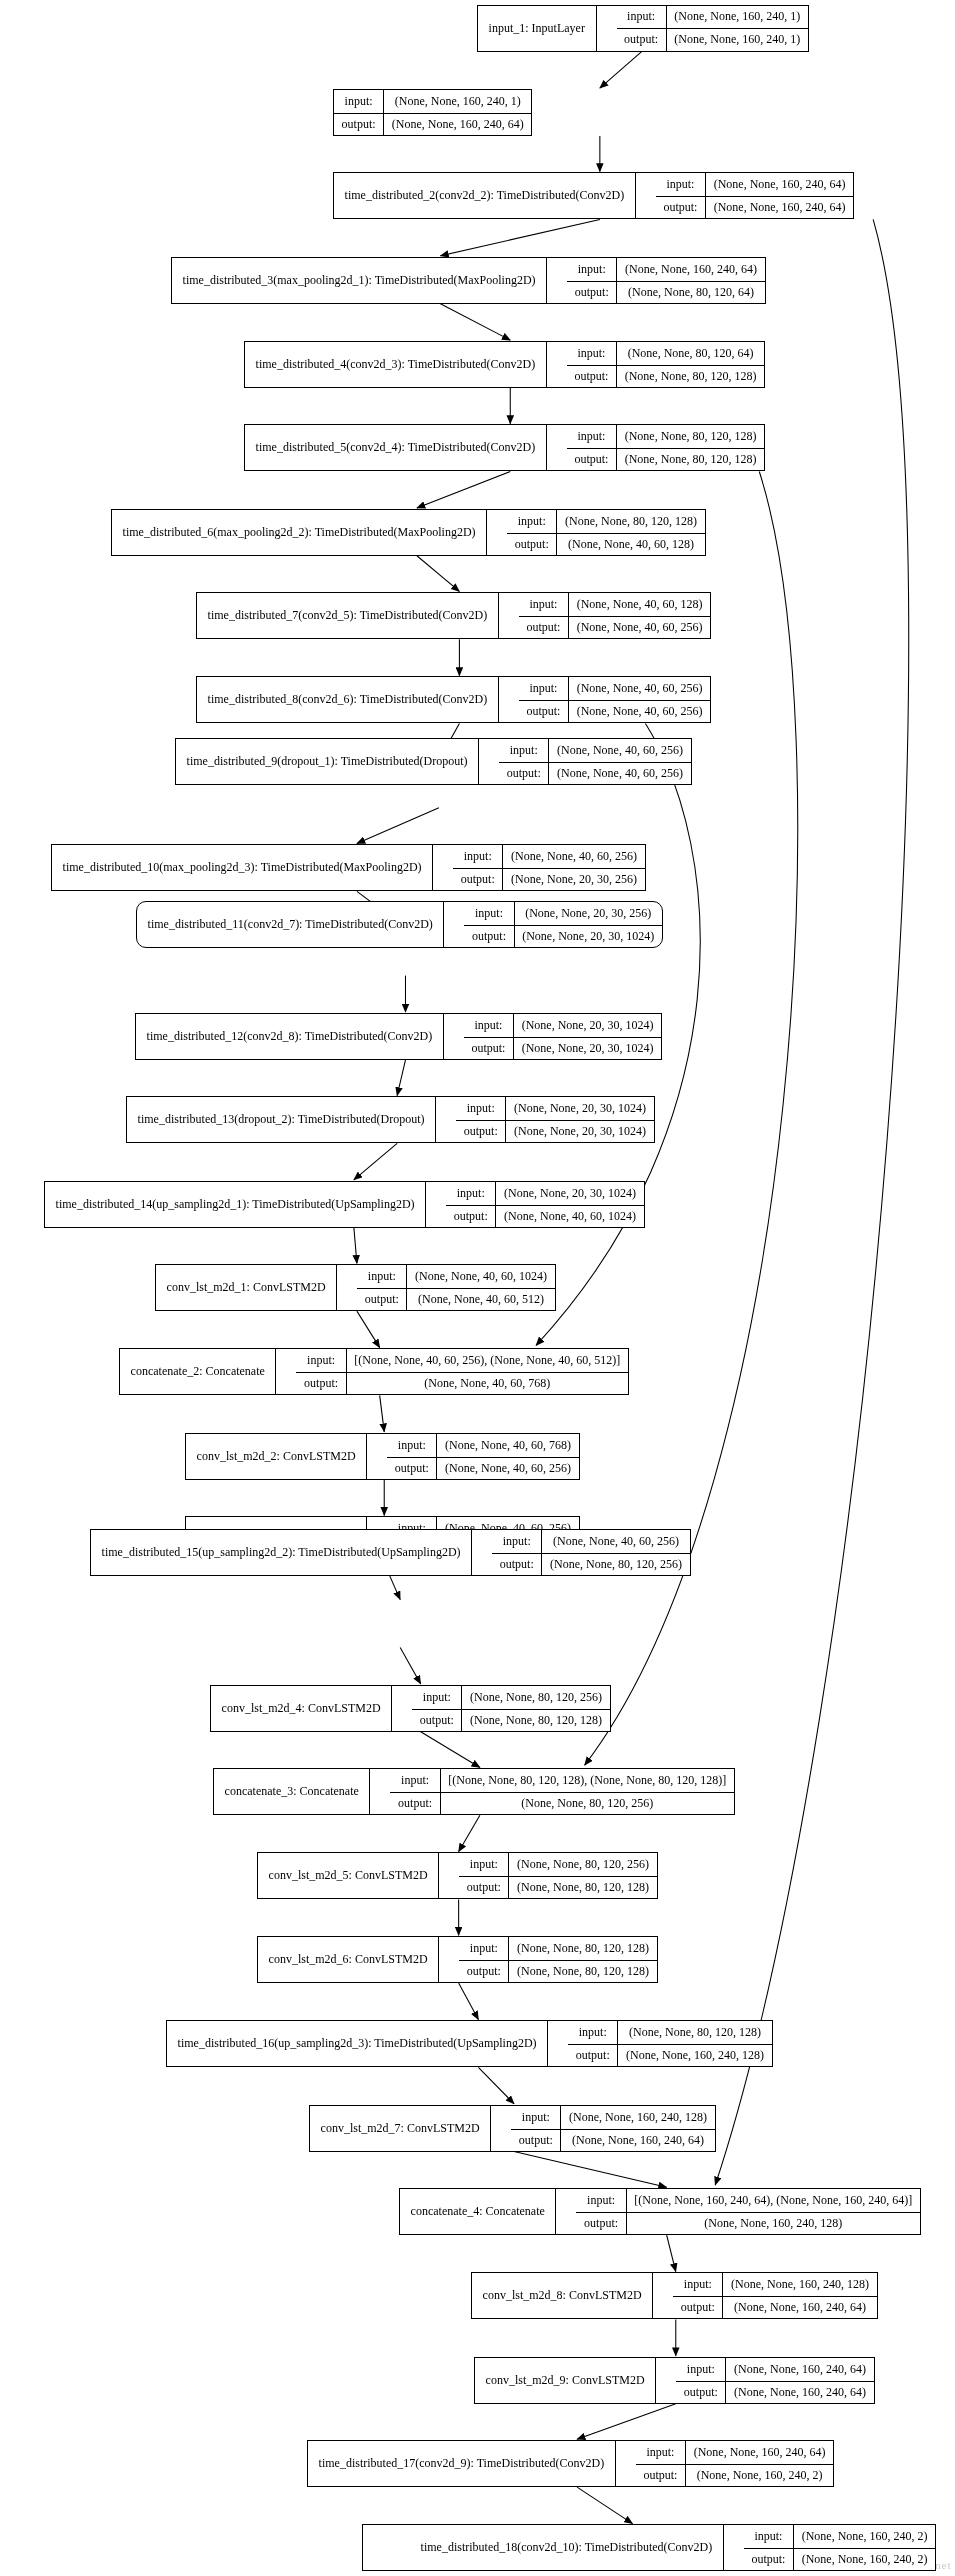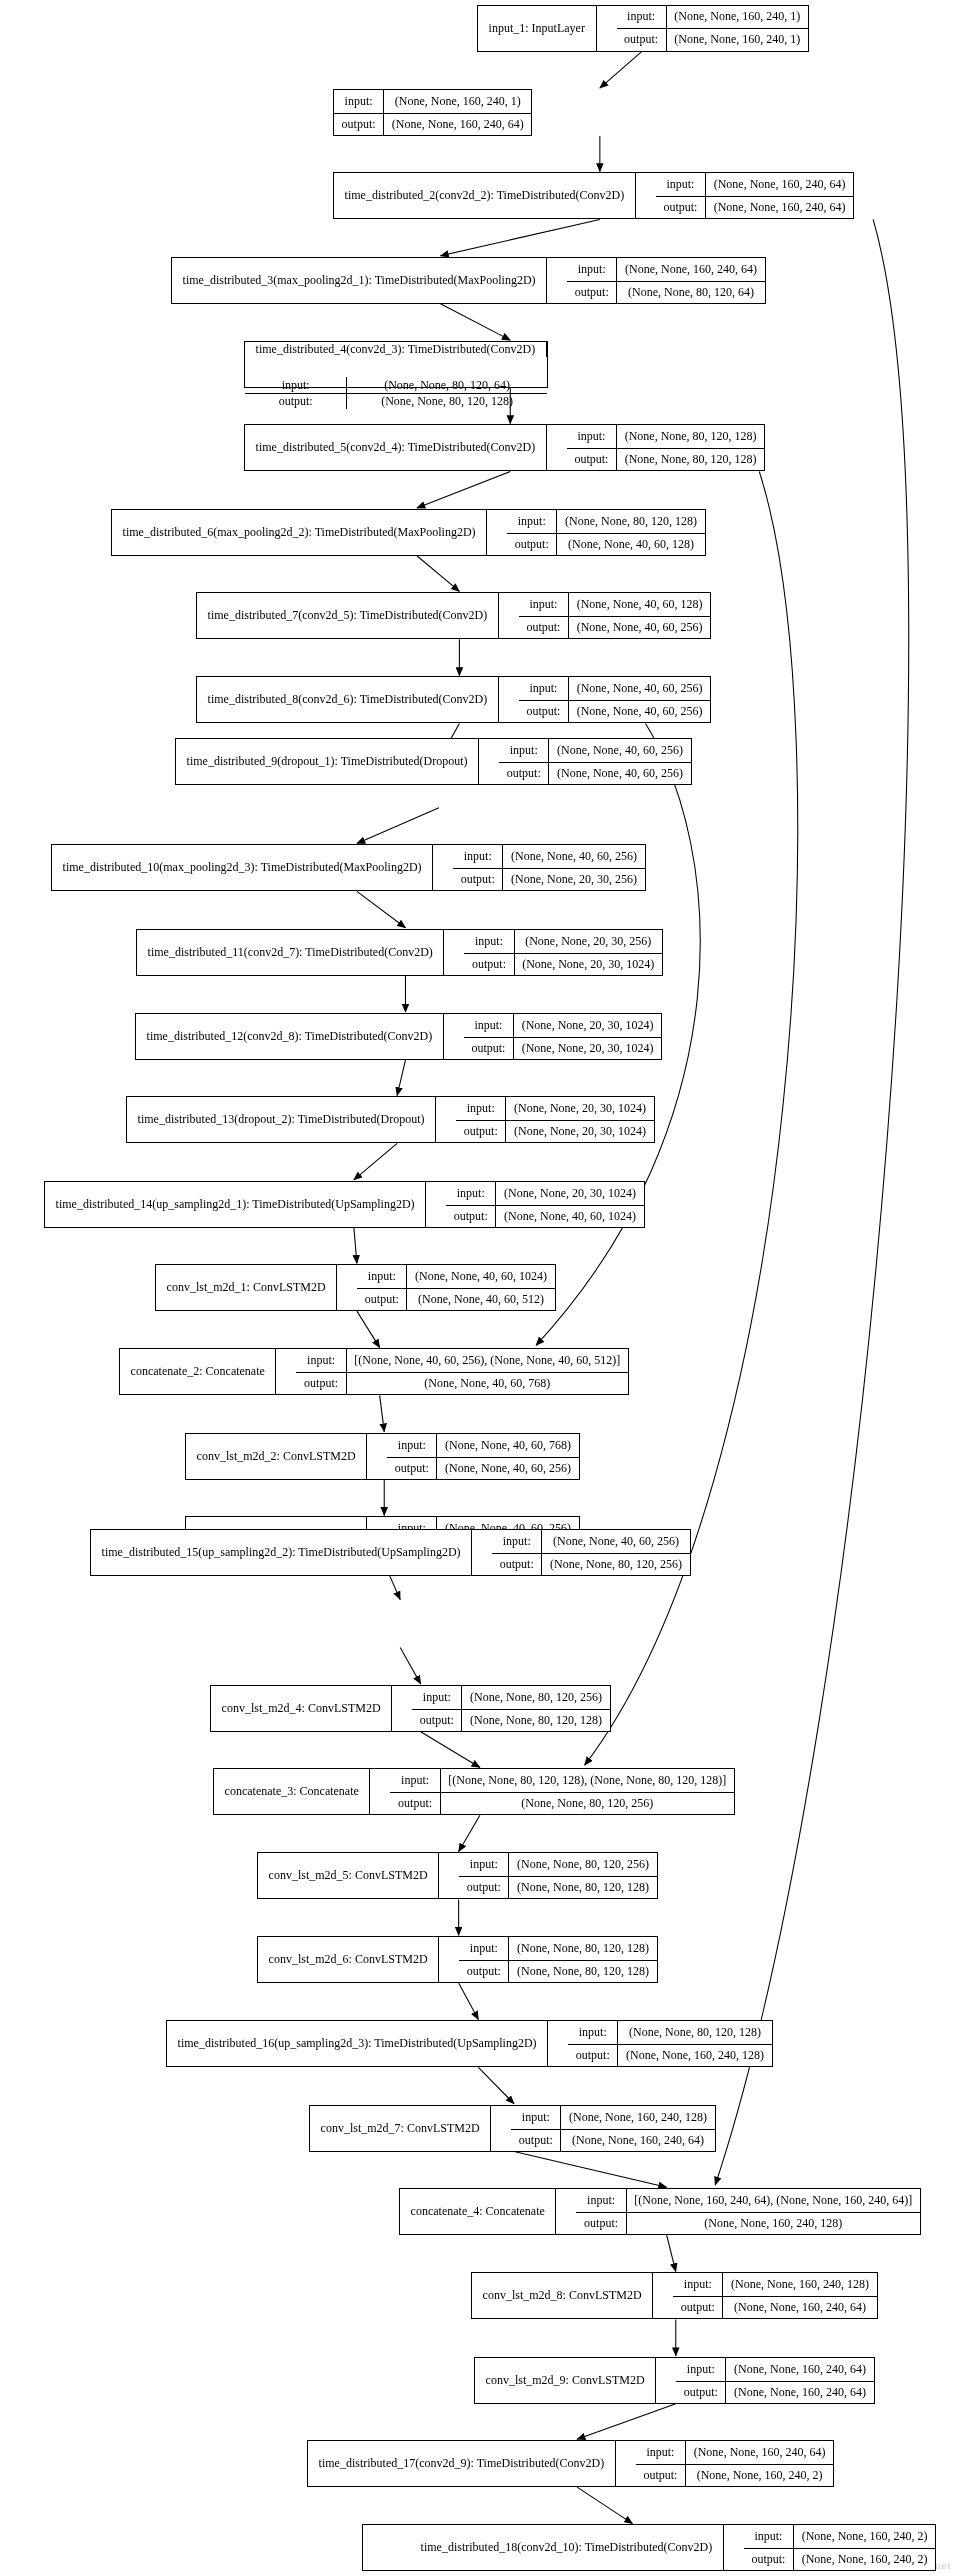--- a/index.html
+++ b/index.html
@@ -134,7 +134,7 @@
         <div class="val rowtop">(None, None, 80, 120, 64)</div>
       </div>
     </div>
-    <div class="node" style="top: 341px; left: 244px; flex-direction: column;">
+    <div class="node" style="top: 341px; left: 244px;">
       <div class="name">time_distributed_4(conv2d_3): TimeDistributed(Conv2D)</div>
       <div class="iogrid">
         <div class="lab">input:</div>

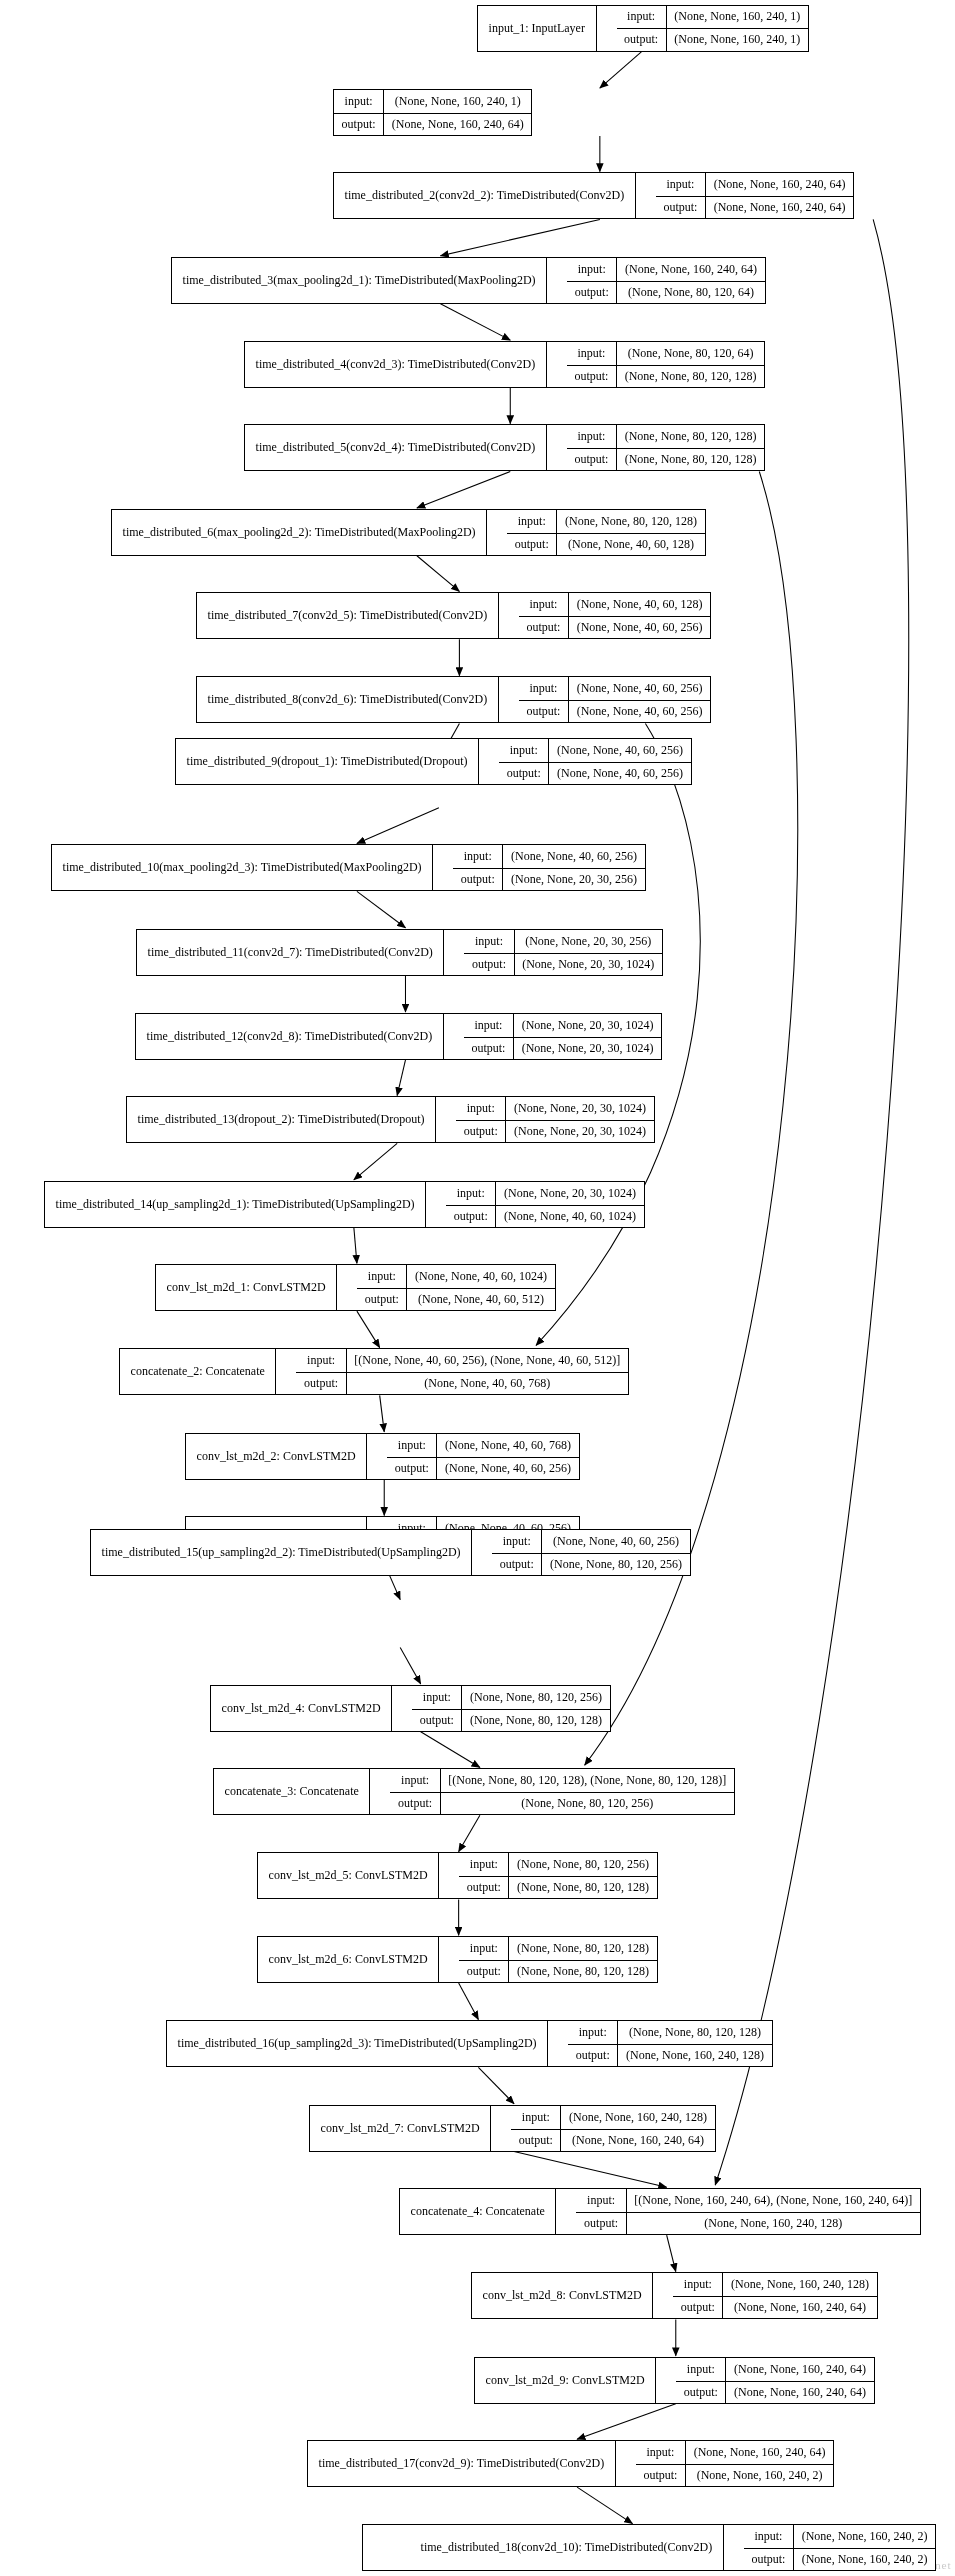--- a/index.html
+++ b/index.html
@@ -197,7 +197,7 @@
         <div class="val rowtop">(None, None, 20, 30, 256)</div>
       </div>
     </div>
-    <div class="node" style="top: 929px; left: 136px;">
+    <div class="node" style="top: 901px; left: 136px; border-radius: 10px;">
       <div class="name">time_distributed_11(conv2d_7): TimeDistributed(Conv2D)</div>
       <div class="iogrid">
         <div class="lab">input:</div>

